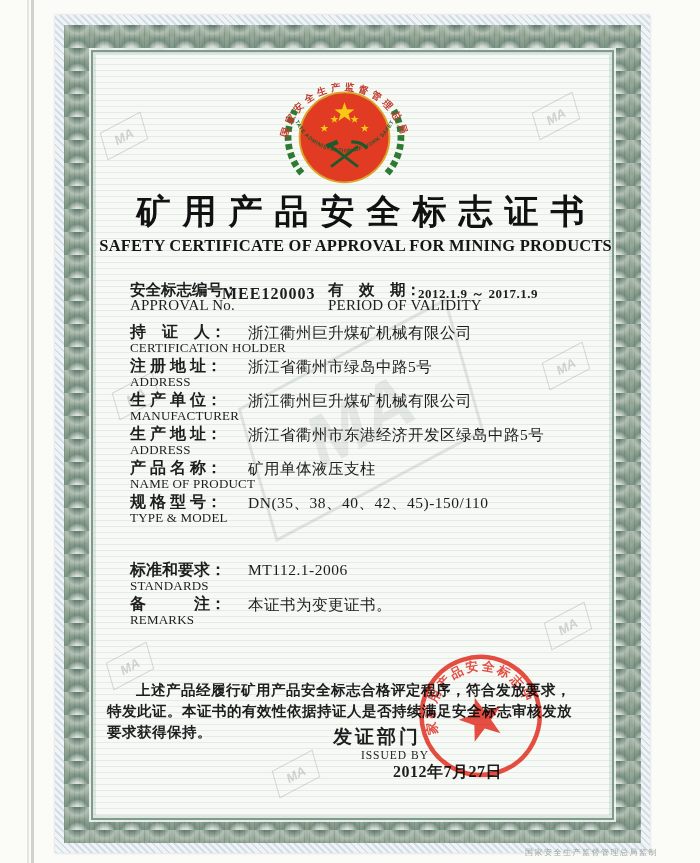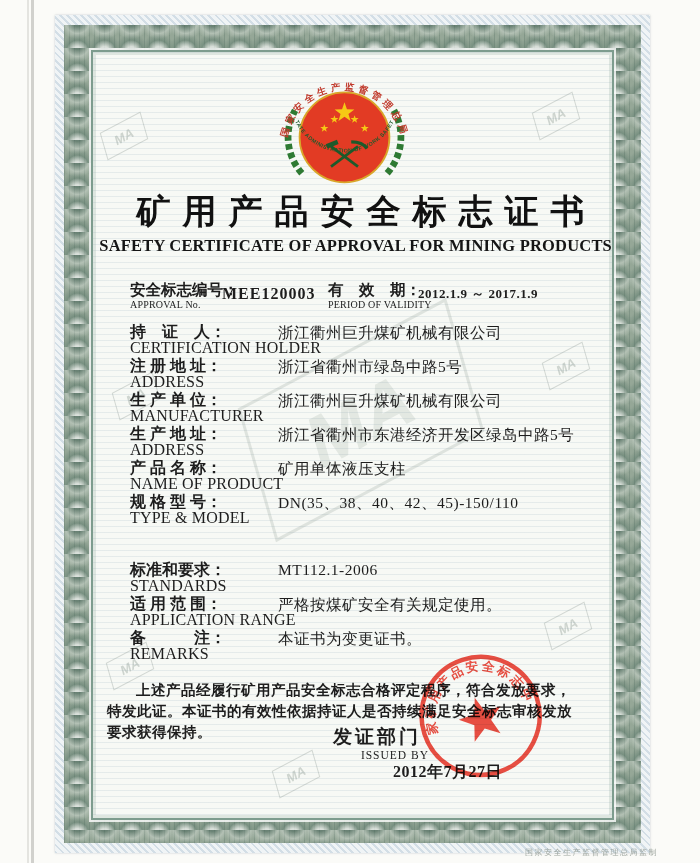--- a/index.html
+++ b/index.html
@@ -49,7 +49,7 @@
   
   .hdr-row{position:absolute;left:0;top:228px;width:100%;height:40px;}
   .hdr-label-cn{font-size:15.5px;font-weight:600;display:block;line-height:19px;}
-  .hdr-label-en{font-size:10px;display:block;line-height:12px;letter-spacing:.2px;}
+  .hdr-label-en{font-size:15px;display:block;line-height:12px;letter-spacing:.2px;}
   .approval-block{position:absolute;left:37px;top:0;}
   .approval-value{position:absolute;left:129px;top:5px;font-size:16px;font-weight:600;letter-spacing:1px;}
   .validity-block{position:absolute;left:235px;top:0;}

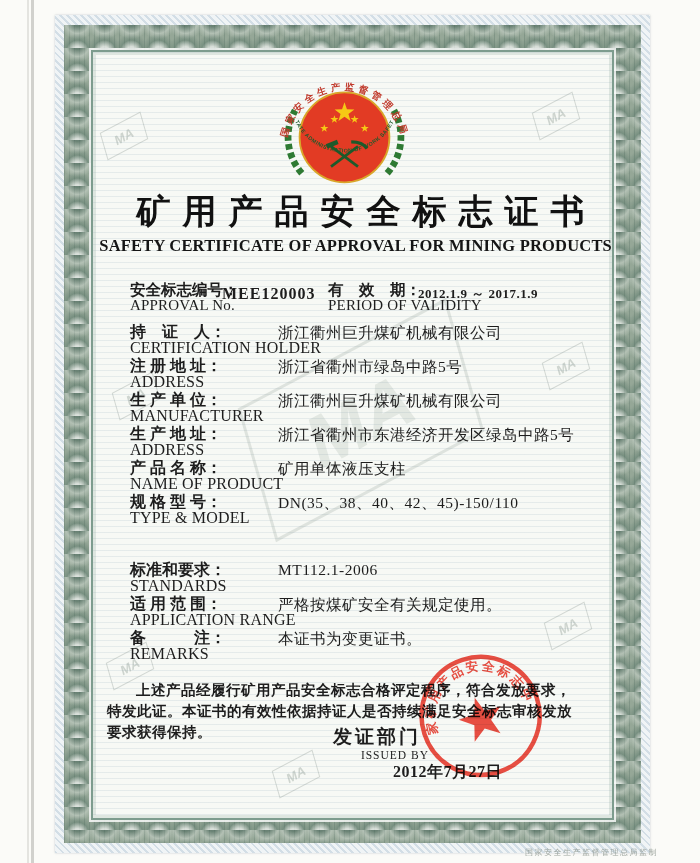--- a/index.html
+++ b/index.html
@@ -61,7 +61,7 @@
   .field-row.gap-before{margin-top:34px;}
   .f-label .cn{display:block;font-size:16px;font-weight:600;line-height:20px;}
   .f-label .en{display:block;font-size:16px;line-height:12px;letter-spacing:.2px;}
-  .f-value{position:absolute;left:118px;top:1px;font-size:15.5px;font-weight:500;letter-spacing:.5px;white-space:nowrap;margin-left:30px;}
+  .f-value{position:absolute;left:118px;top:1px;font-size:15.5px;font-weight:500;letter-spacing:.5px;white-space:nowrap;}
 
   
   .paragraph{position:absolute;left:14px;top:628px;width:478px;

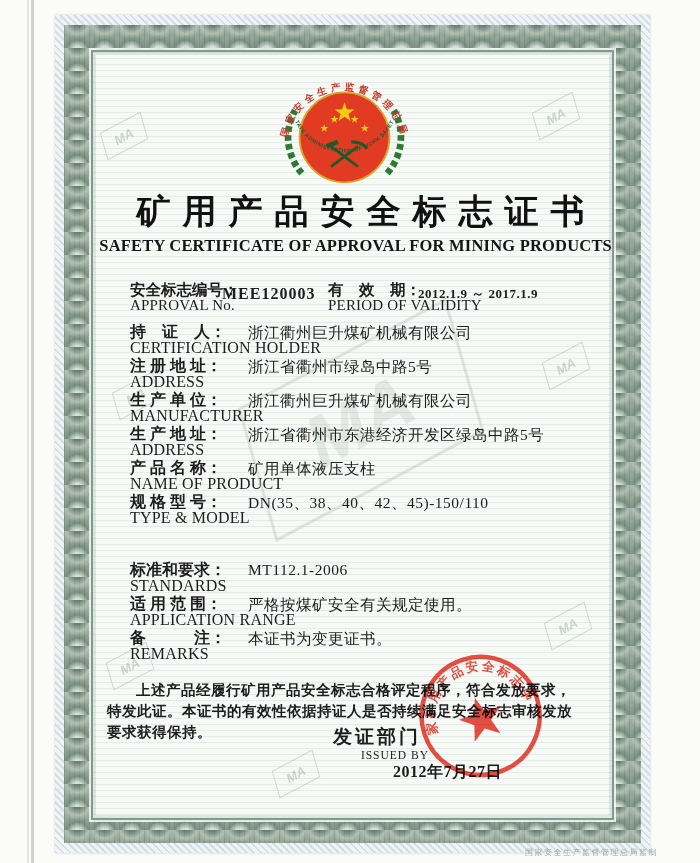--- a/index.html
+++ b/index.html
@@ -60,7 +60,7 @@
   .field-row{position:relative;height:34px;}
   .field-row.gap-before{margin-top:34px;}
   .f-label .cn{display:block;font-size:16px;font-weight:600;line-height:20px;}
-  .f-label .en{display:block;font-size:16px;line-height:12px;letter-spacing:.2px;}
+  .f-label .en{display:block;font-size:13px;line-height:12px;letter-spacing:.2px;}
   .f-value{position:absolute;left:118px;top:1px;font-size:15.5px;font-weight:500;letter-spacing:.5px;white-space:nowrap;}
 
   

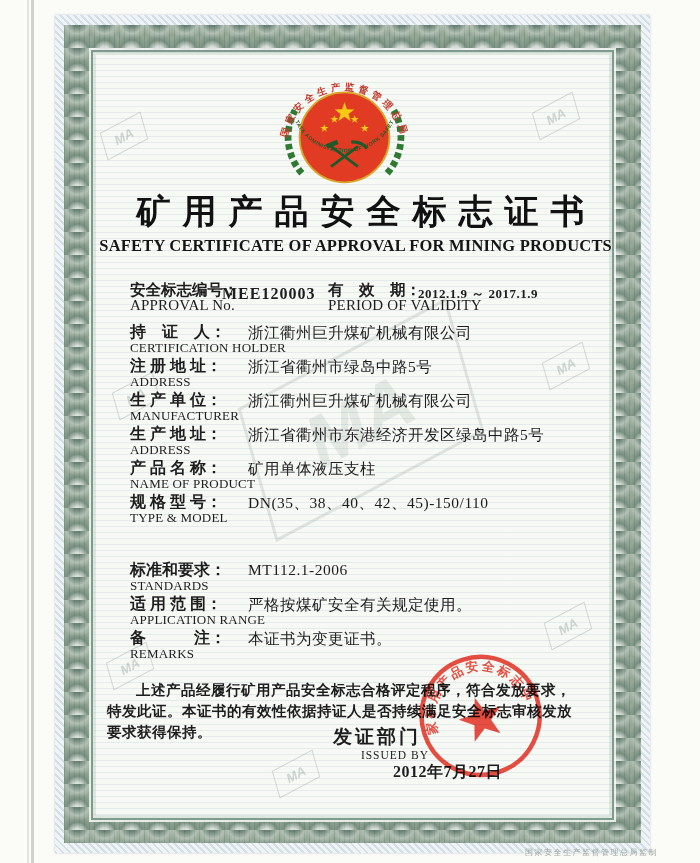--- a/index.html
+++ b/index.html
@@ -223,13 +223,6 @@
     <div class="f-value">MT112.1-2006</div>
   </div>
 
-  <div class="field-row">
-    <div class="f-label">
-      <span class="cn">适 用 范 围：</span>
-      <span class="en">APPLICATION RANGE</span>
-    </div>
-    <div class="f-value">严格按煤矿安全有关规定使用。</div>
-  </div>
 
   <div class="field-row">
     <div class="f-label">

